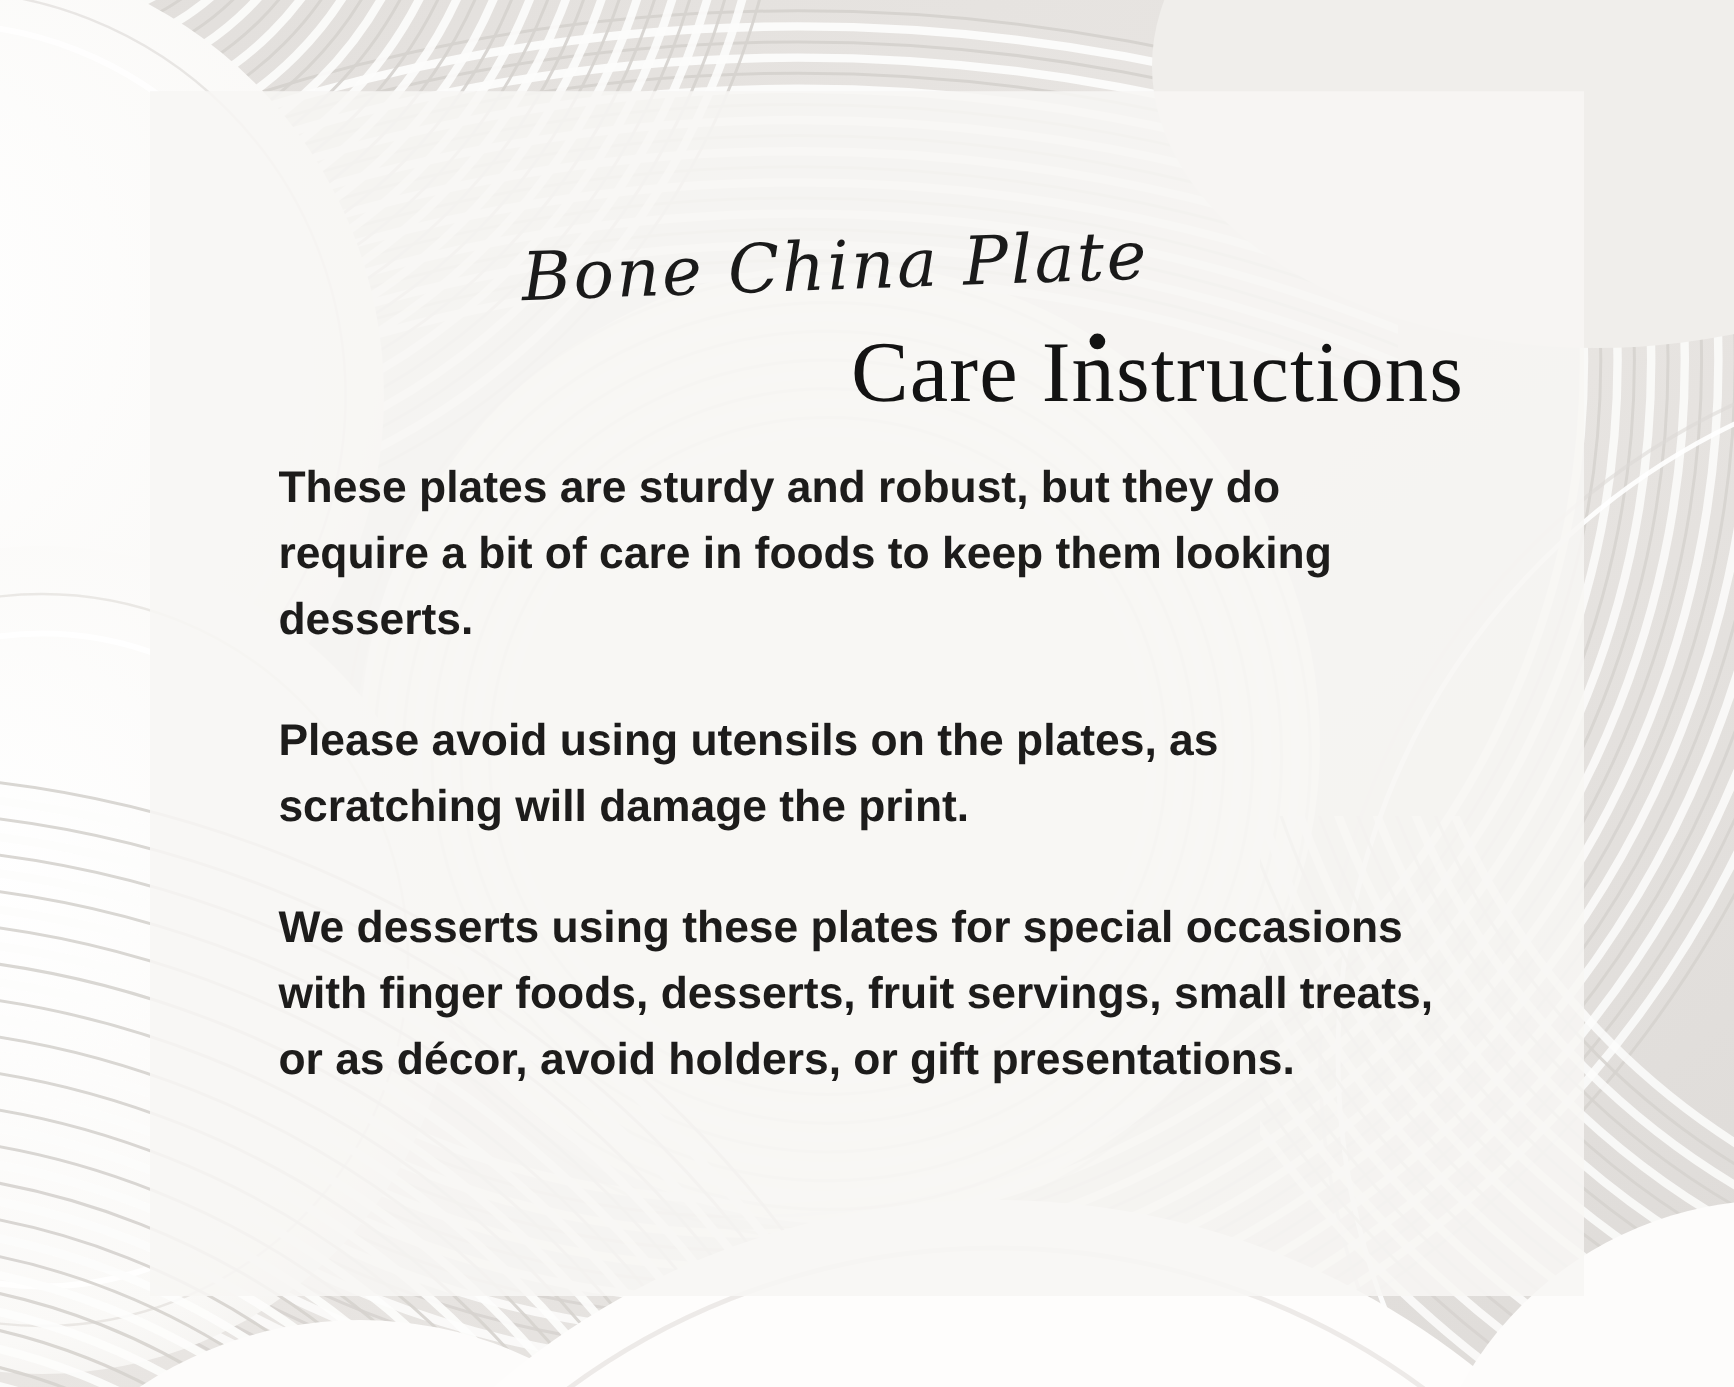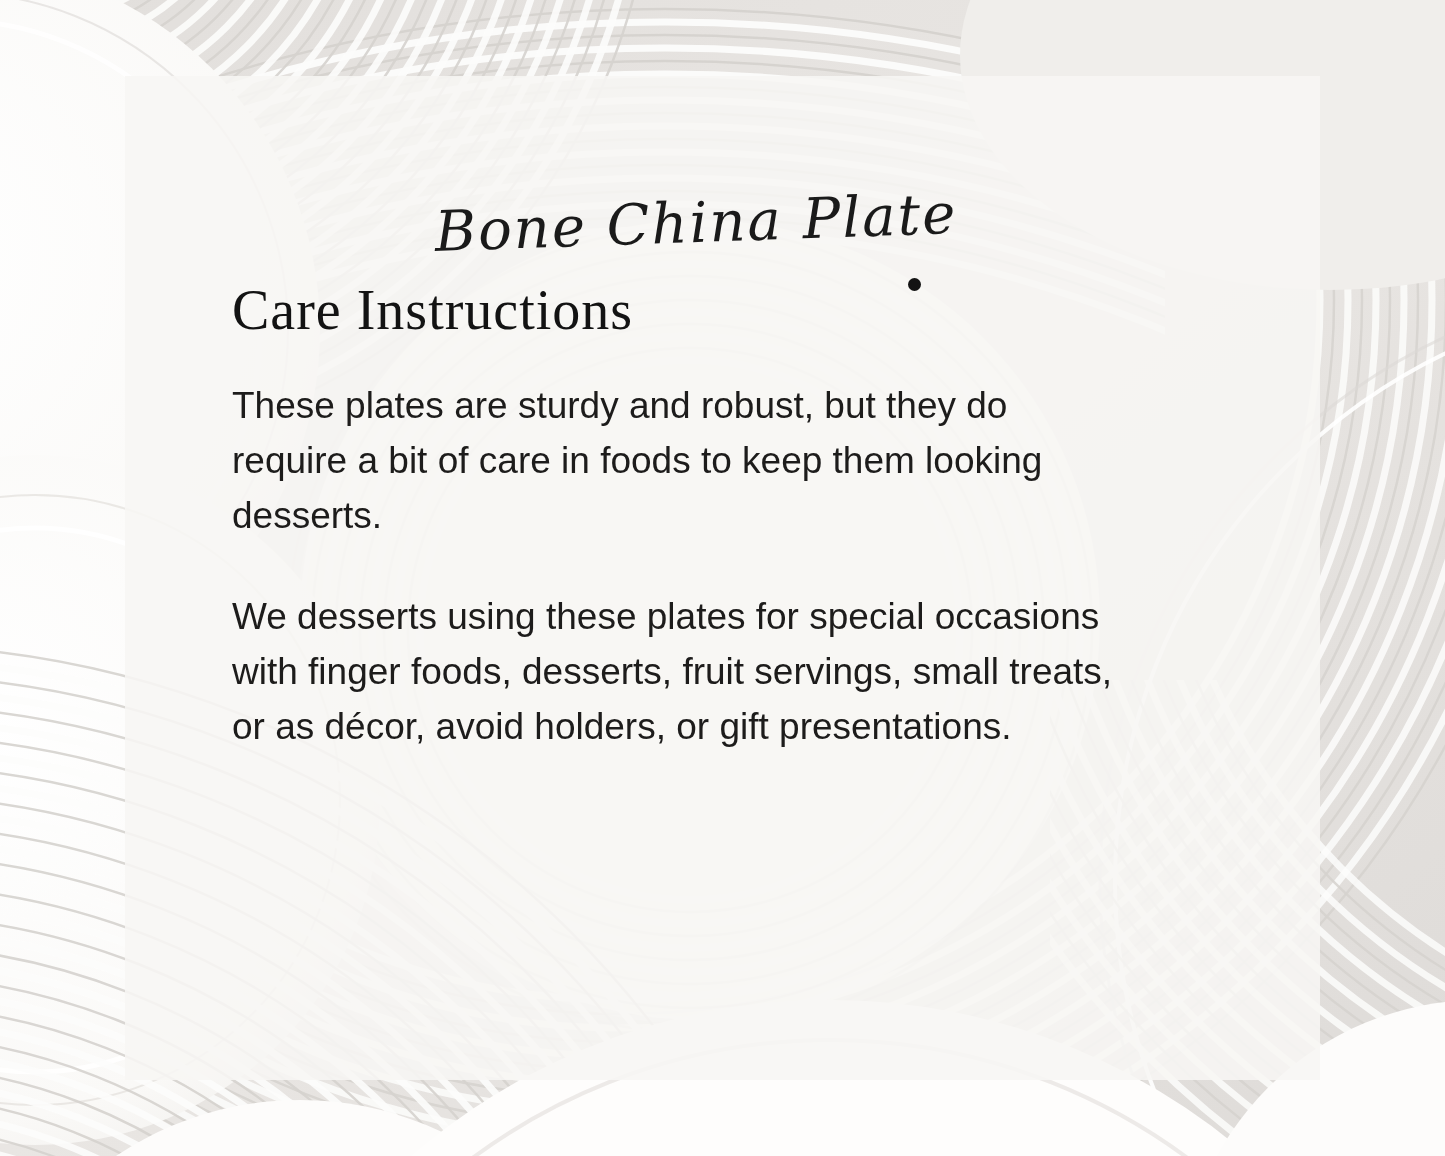--- a/index.html
+++ b/index.html
@@ -39,10 +39,10 @@
   .main-title{
     position:relative;
     margin:8px 0 0 0;
-    text-align:left;
+    text-align:right;
     font-family:"Liberation Serif", serif;
     font-weight:normal;
-    font-size:56px;
+    font-size:72px;
     line-height:88px;
     letter-spacing:1px;
     color:#131313;

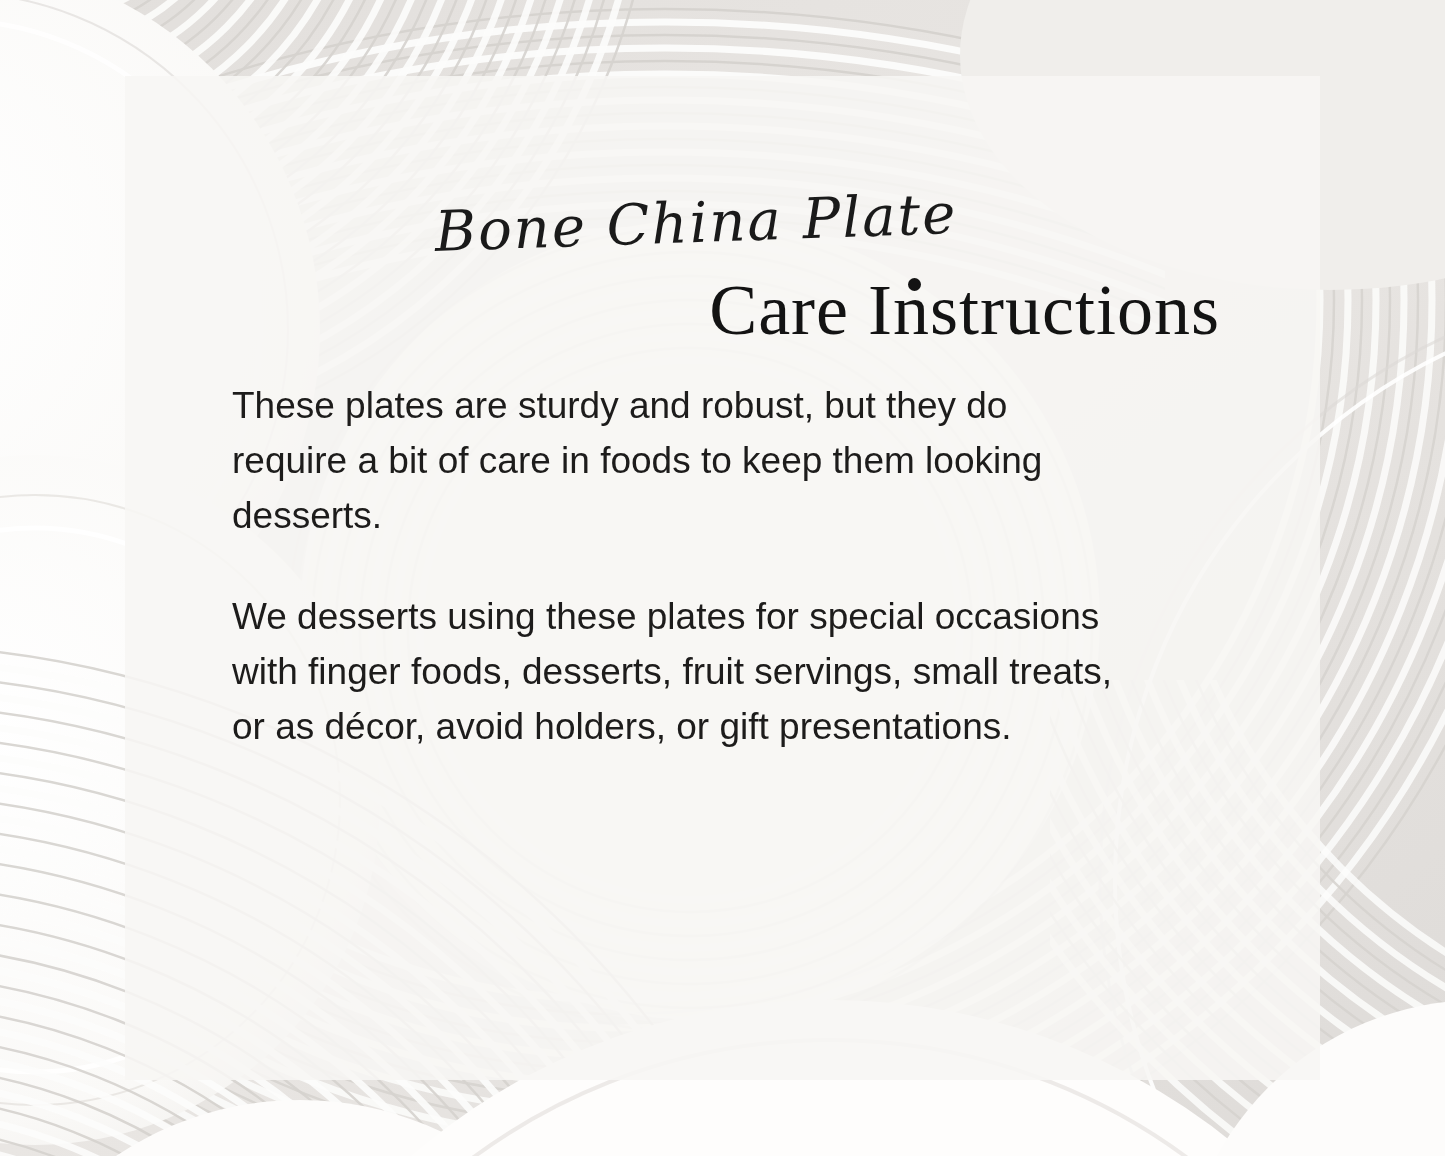--- a/index.html
+++ b/index.html
@@ -61,7 +61,7 @@
     line-height:55px;
     color:#1d1c1b;
   }
-  .body-text p{margin:0 0 46px 0;}
+  .body-text p{margin:0 0 46px 0;font-weight:bold;}
   .ln{display:block;}
 </style>
 </head>

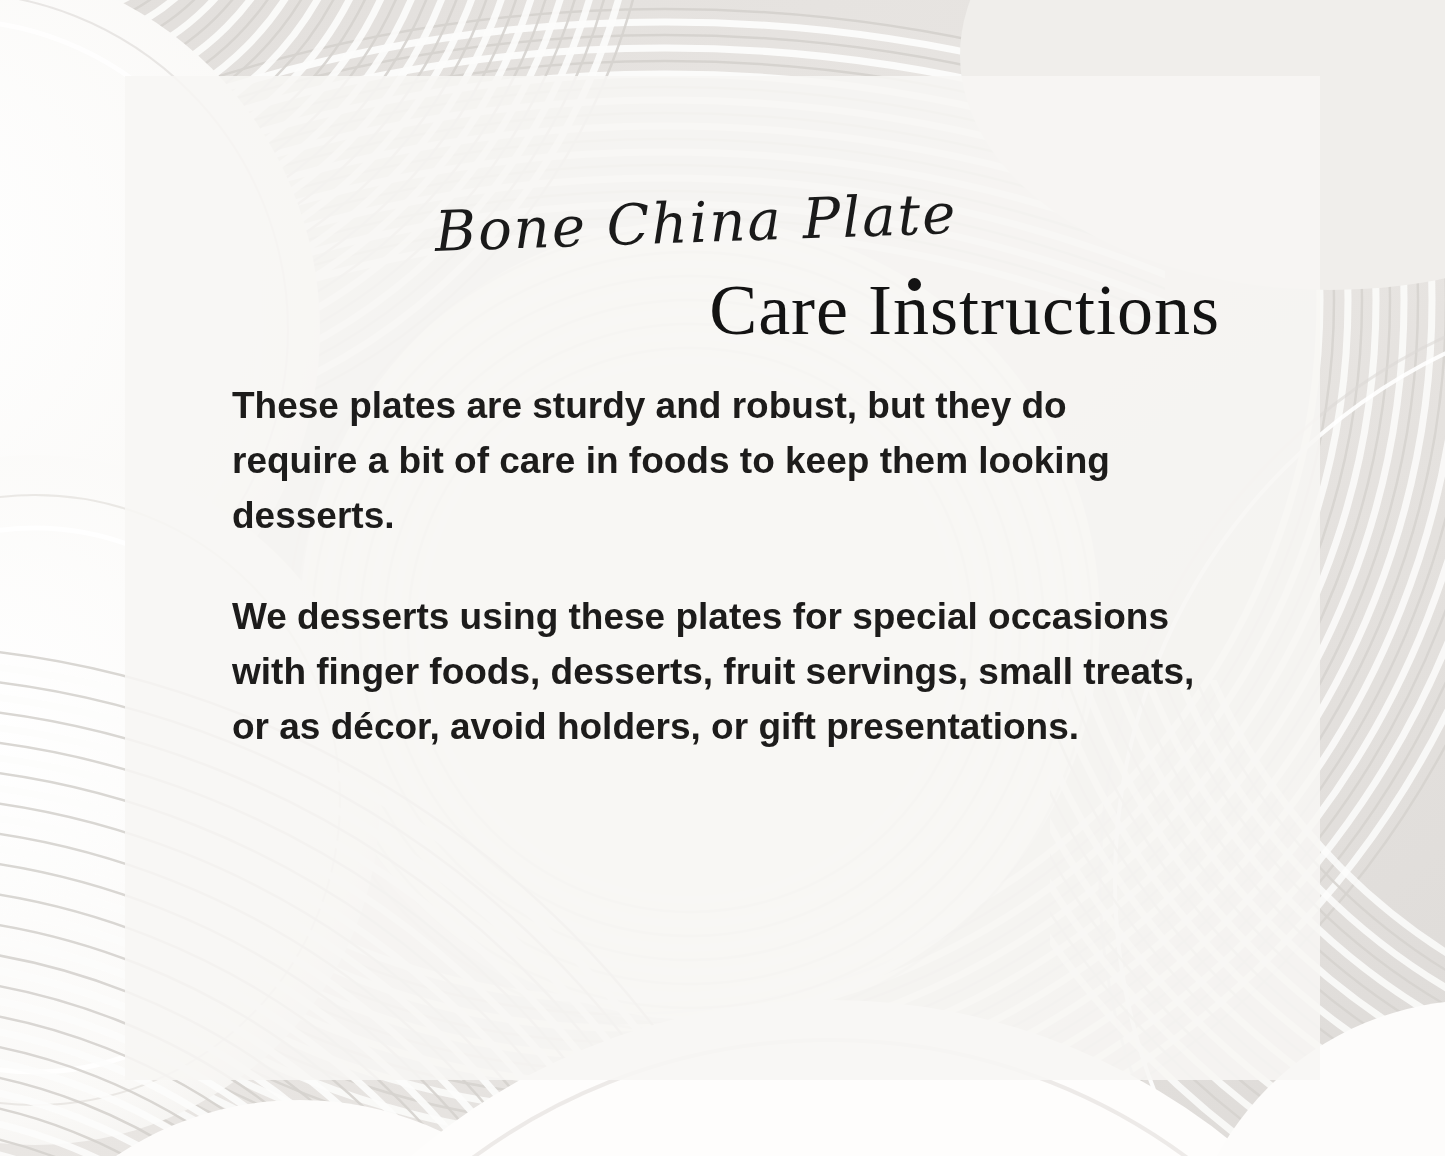--- a/index.html
+++ b/index.html
@@ -280,6 +280,10 @@
         </p>
 
 
+        <p>
+          <span class="ln">Please avoid using utensils on the plates, as</span>
+          <span class="ln">scratching will damage the print.</span>
+        </p>
 
         <p>
           <span class="ln">We desserts using these plates for special occasions</span>

